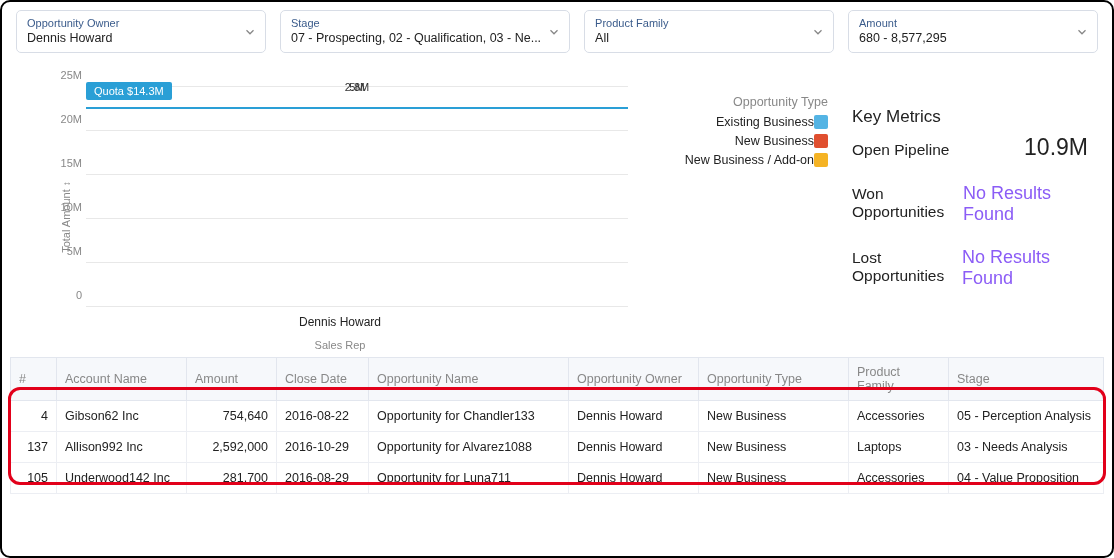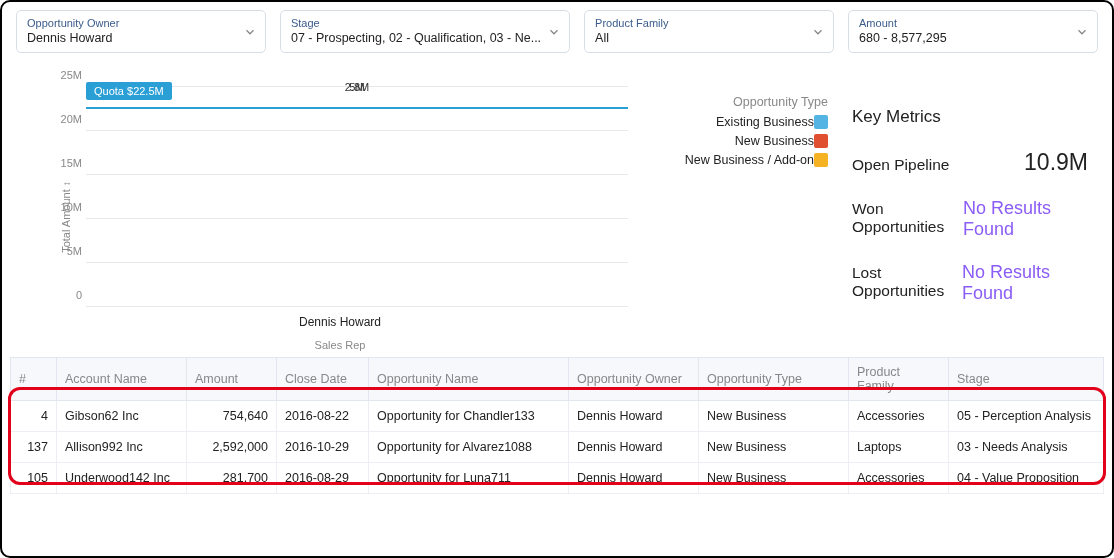--- a/index.html
+++ b/index.html
@@ -123,7 +123,7 @@
           <div class="tick" style="bottom:100%">25M</div>
 
         <div class="quota-line" style="bottom:90%"></div>
-        <div class="quota-badge" style="bottom:90%">Quota $22.5M</div>
+        <div class="quota-badge" style="bottom:90%">Quota $14.3M</div>
 
         <div class="bar">
           <div class="seg" style="bottom:0%; height:6%; background:#54b4e4;"></div>

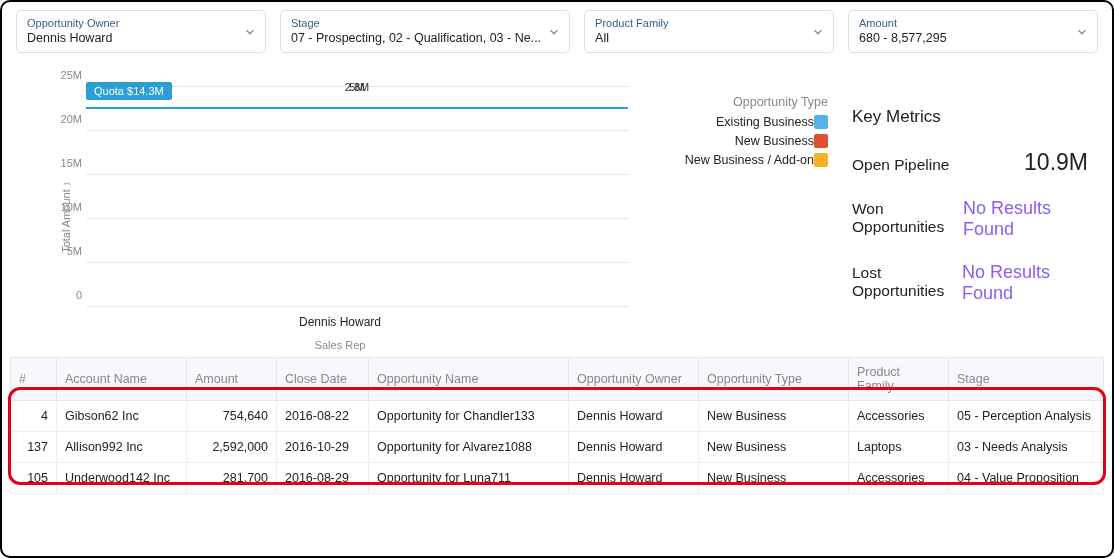--- a/index.html
+++ b/index.html
@@ -35,7 +35,7 @@
   .legend-item { display: flex; justify-content: flex-end; align-items: center; gap: 0; font-size: 12.5px; color: #222; margin: 5px 0;}
   .swatch { width: 14px; height: 14px; border-radius: 2px; display: inline-block; }
 
-  .metrics-title { font-size: 17px; color: #222; margin-bottom: 22px; }
+  .metrics-title { font-size: 17px; color: #222; margin-bottom: 7px; }
   .metric-row { display: flex; justify-content: space-between; align-items: baseline; margin-bottom: 22px; }
   .metric-label { font-size: 15.5px; color: #222; }
   .metric-val-big { font-size: 23px; color: #222; }

